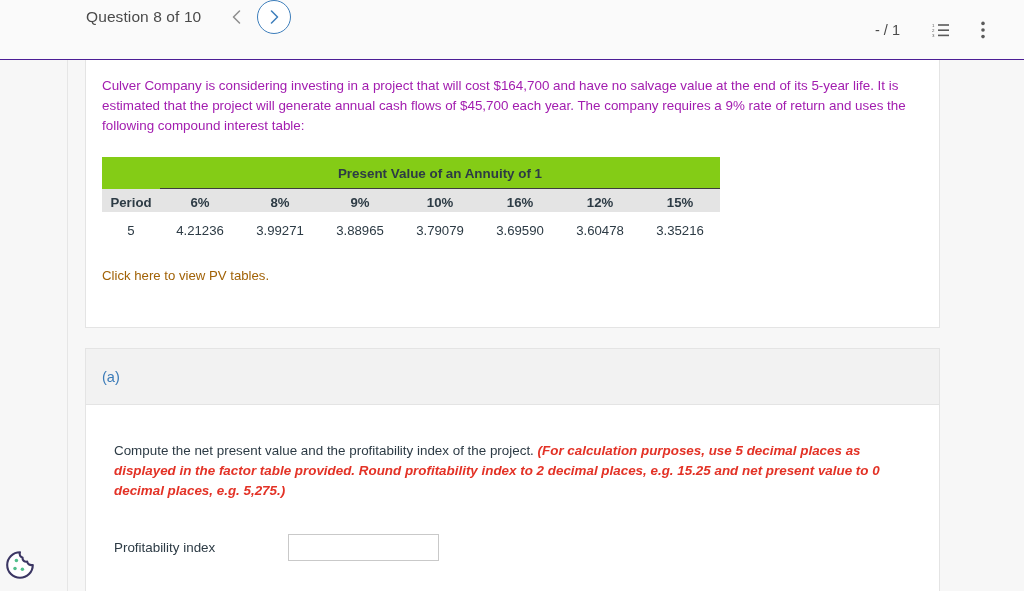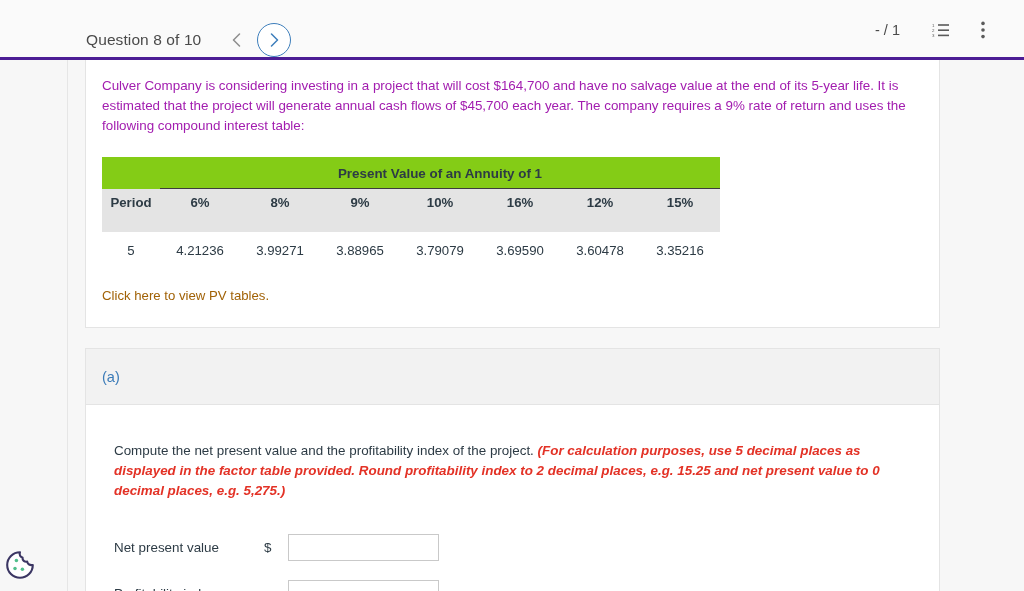--- a/index.html
+++ b/index.html
@@ -24,9 +24,9 @@
     top: 0; left: 0;
     width: 1024px; height: 60px;
     background: #fafafa;
-    border-bottom: 3px solid #4c1d95;
-    display: flex;
-    align-items: flex-end;
+    border-bottom: 1px solid #4c1d95;
+    display: flex;
+    align-items: flex-start;
   }
   .topbar-left {
     display: flex;

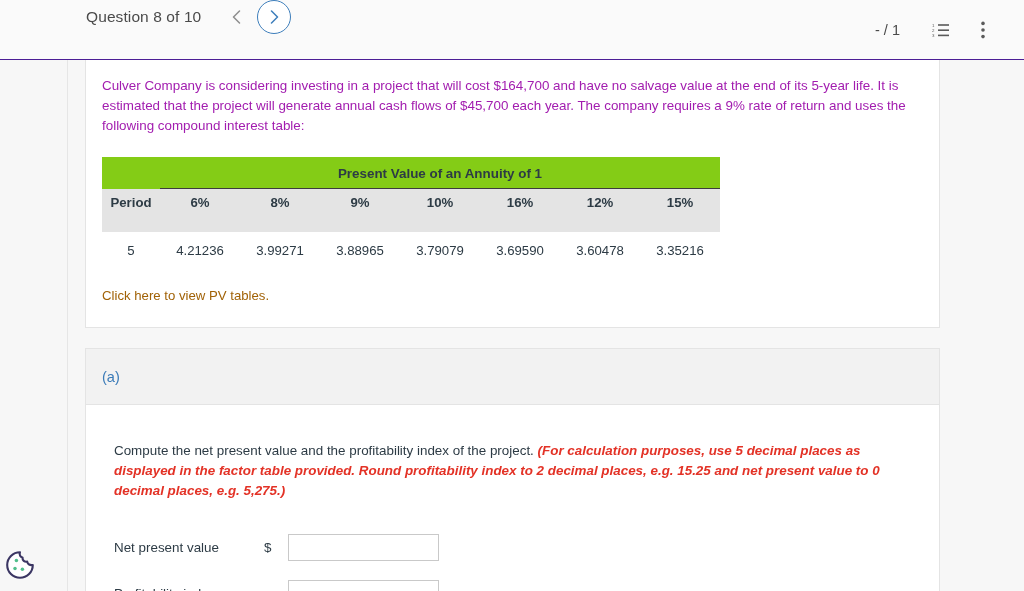--- a/index.html
+++ b/index.html
@@ -146,7 +146,7 @@
     font-size: 13.2px;
     font-weight: bold;
     color: #2d3b45;
-    padding: 6px 0 22px 0;
+    padding: 6px 0 2px 0;
   }
   table.pv .rate-row td.rate-cell {
     border-top: 1.3px solid #3c3c3c;

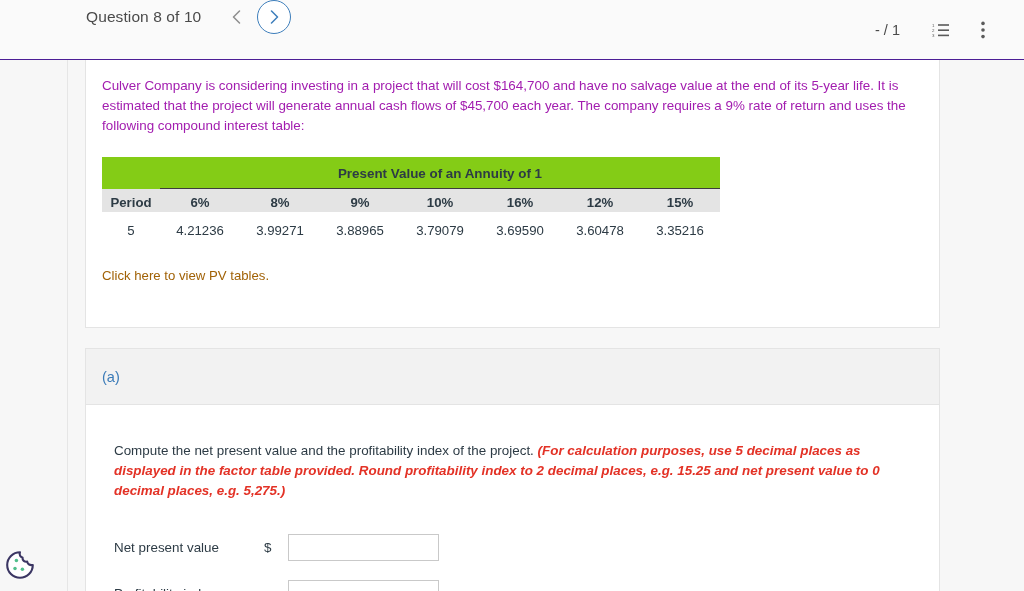--- a/index.html
+++ b/index.html
@@ -355,11 +355,6 @@
 
         <div class="answer-rows">
 
-          <div class="answer-row">
-            <div class="answer-label">Net present value</div>
-            <div class="dollar">$</div>
-            <input class="answer-input" type="text" value="" style="">
-          </div>
 
           <div class="answer-row">
             <div class="answer-label">Profitability index</div>

